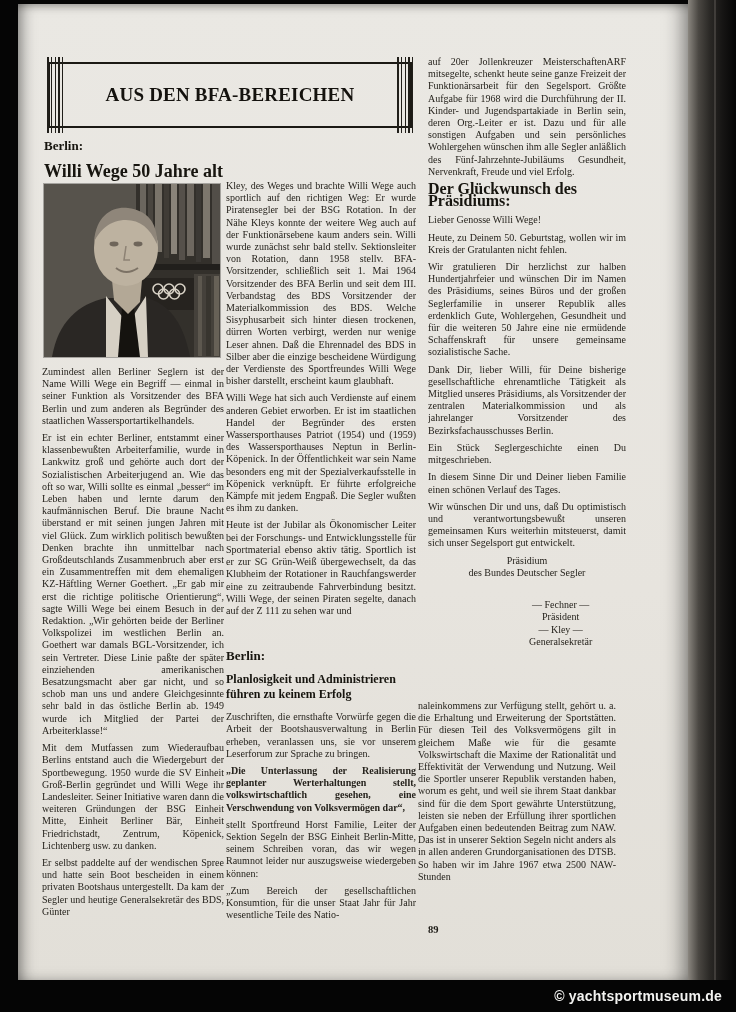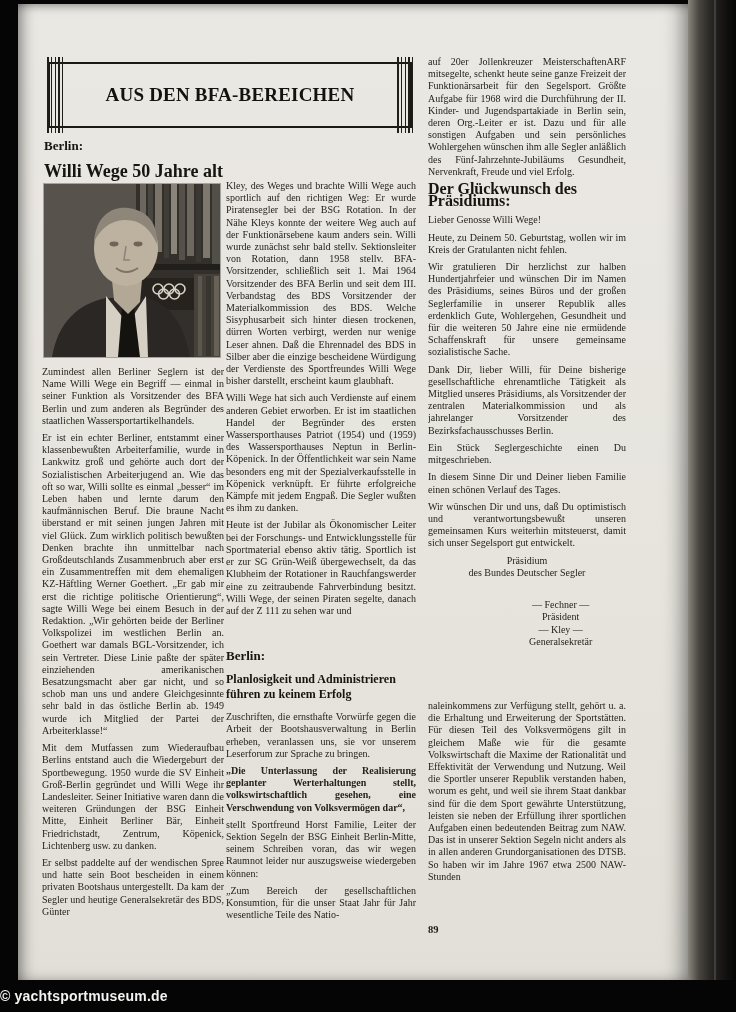--- a/index.html
+++ b/index.html
@@ -50,7 +50,7 @@
   .colM1{left:208px;top:176px;width:190px;height:468px}
   .colM2{left:208px;top:646px;width:190px;height:316px}
   .colR1{left:410px;top:52px;width:198px;height:642px}
-  .colR2{left:410px;top:696px;width:198px;height:212px}
+  .colR2{left:400px;top:696px;width:198px;height:212px}
 
   .sub-kicker{font-weight:700;font-size:13px;text-align:left;color:#17150f;margin:0 0 10px}
   .sub-title{font-weight:700;font-size:12px;line-height:14.5px;text-align:left;color:#17150f;margin:0 0 10px}

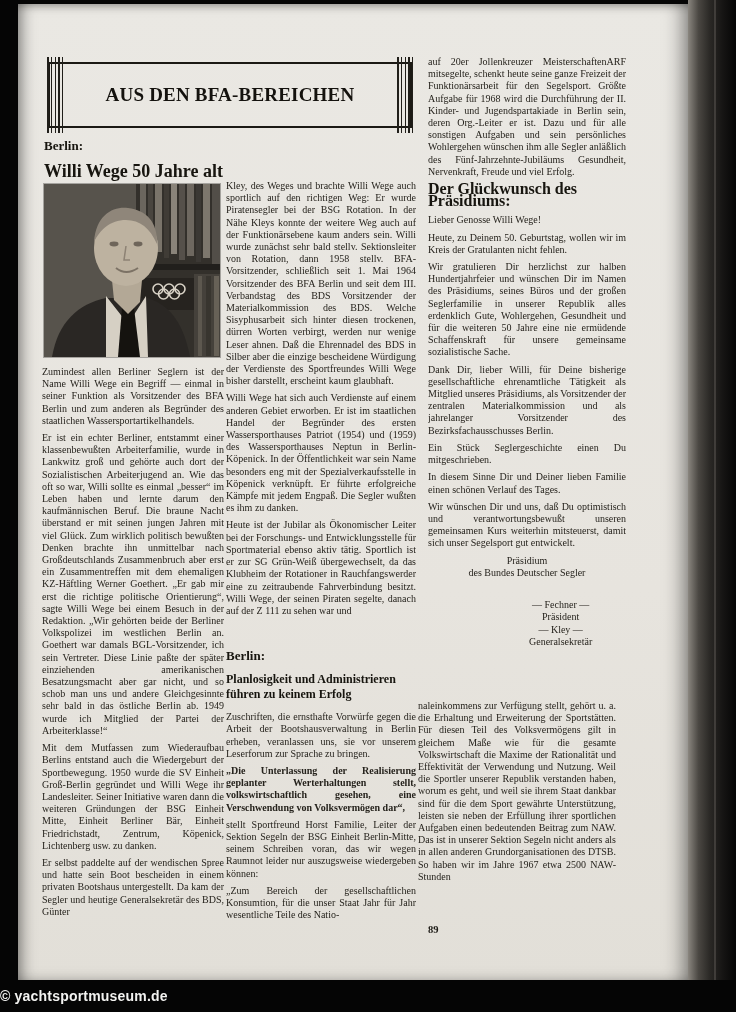--- a/index.html
+++ b/index.html
@@ -22,7 +22,7 @@
 
   
   .bottom-band{position:absolute;left:0;top:980px;width:736px;height:32px;background:#050505;
-        display:flex;align-items:center;}
+        display:flex;align-items:center;justify-content:flex-end;padding-right:14px}
   .watermark{font-family:"Liberation Sans","DejaVu Sans",sans-serif;font-weight:700;
         font-size:14px;color:#f2f2f0;letter-spacing:.2px}
 

